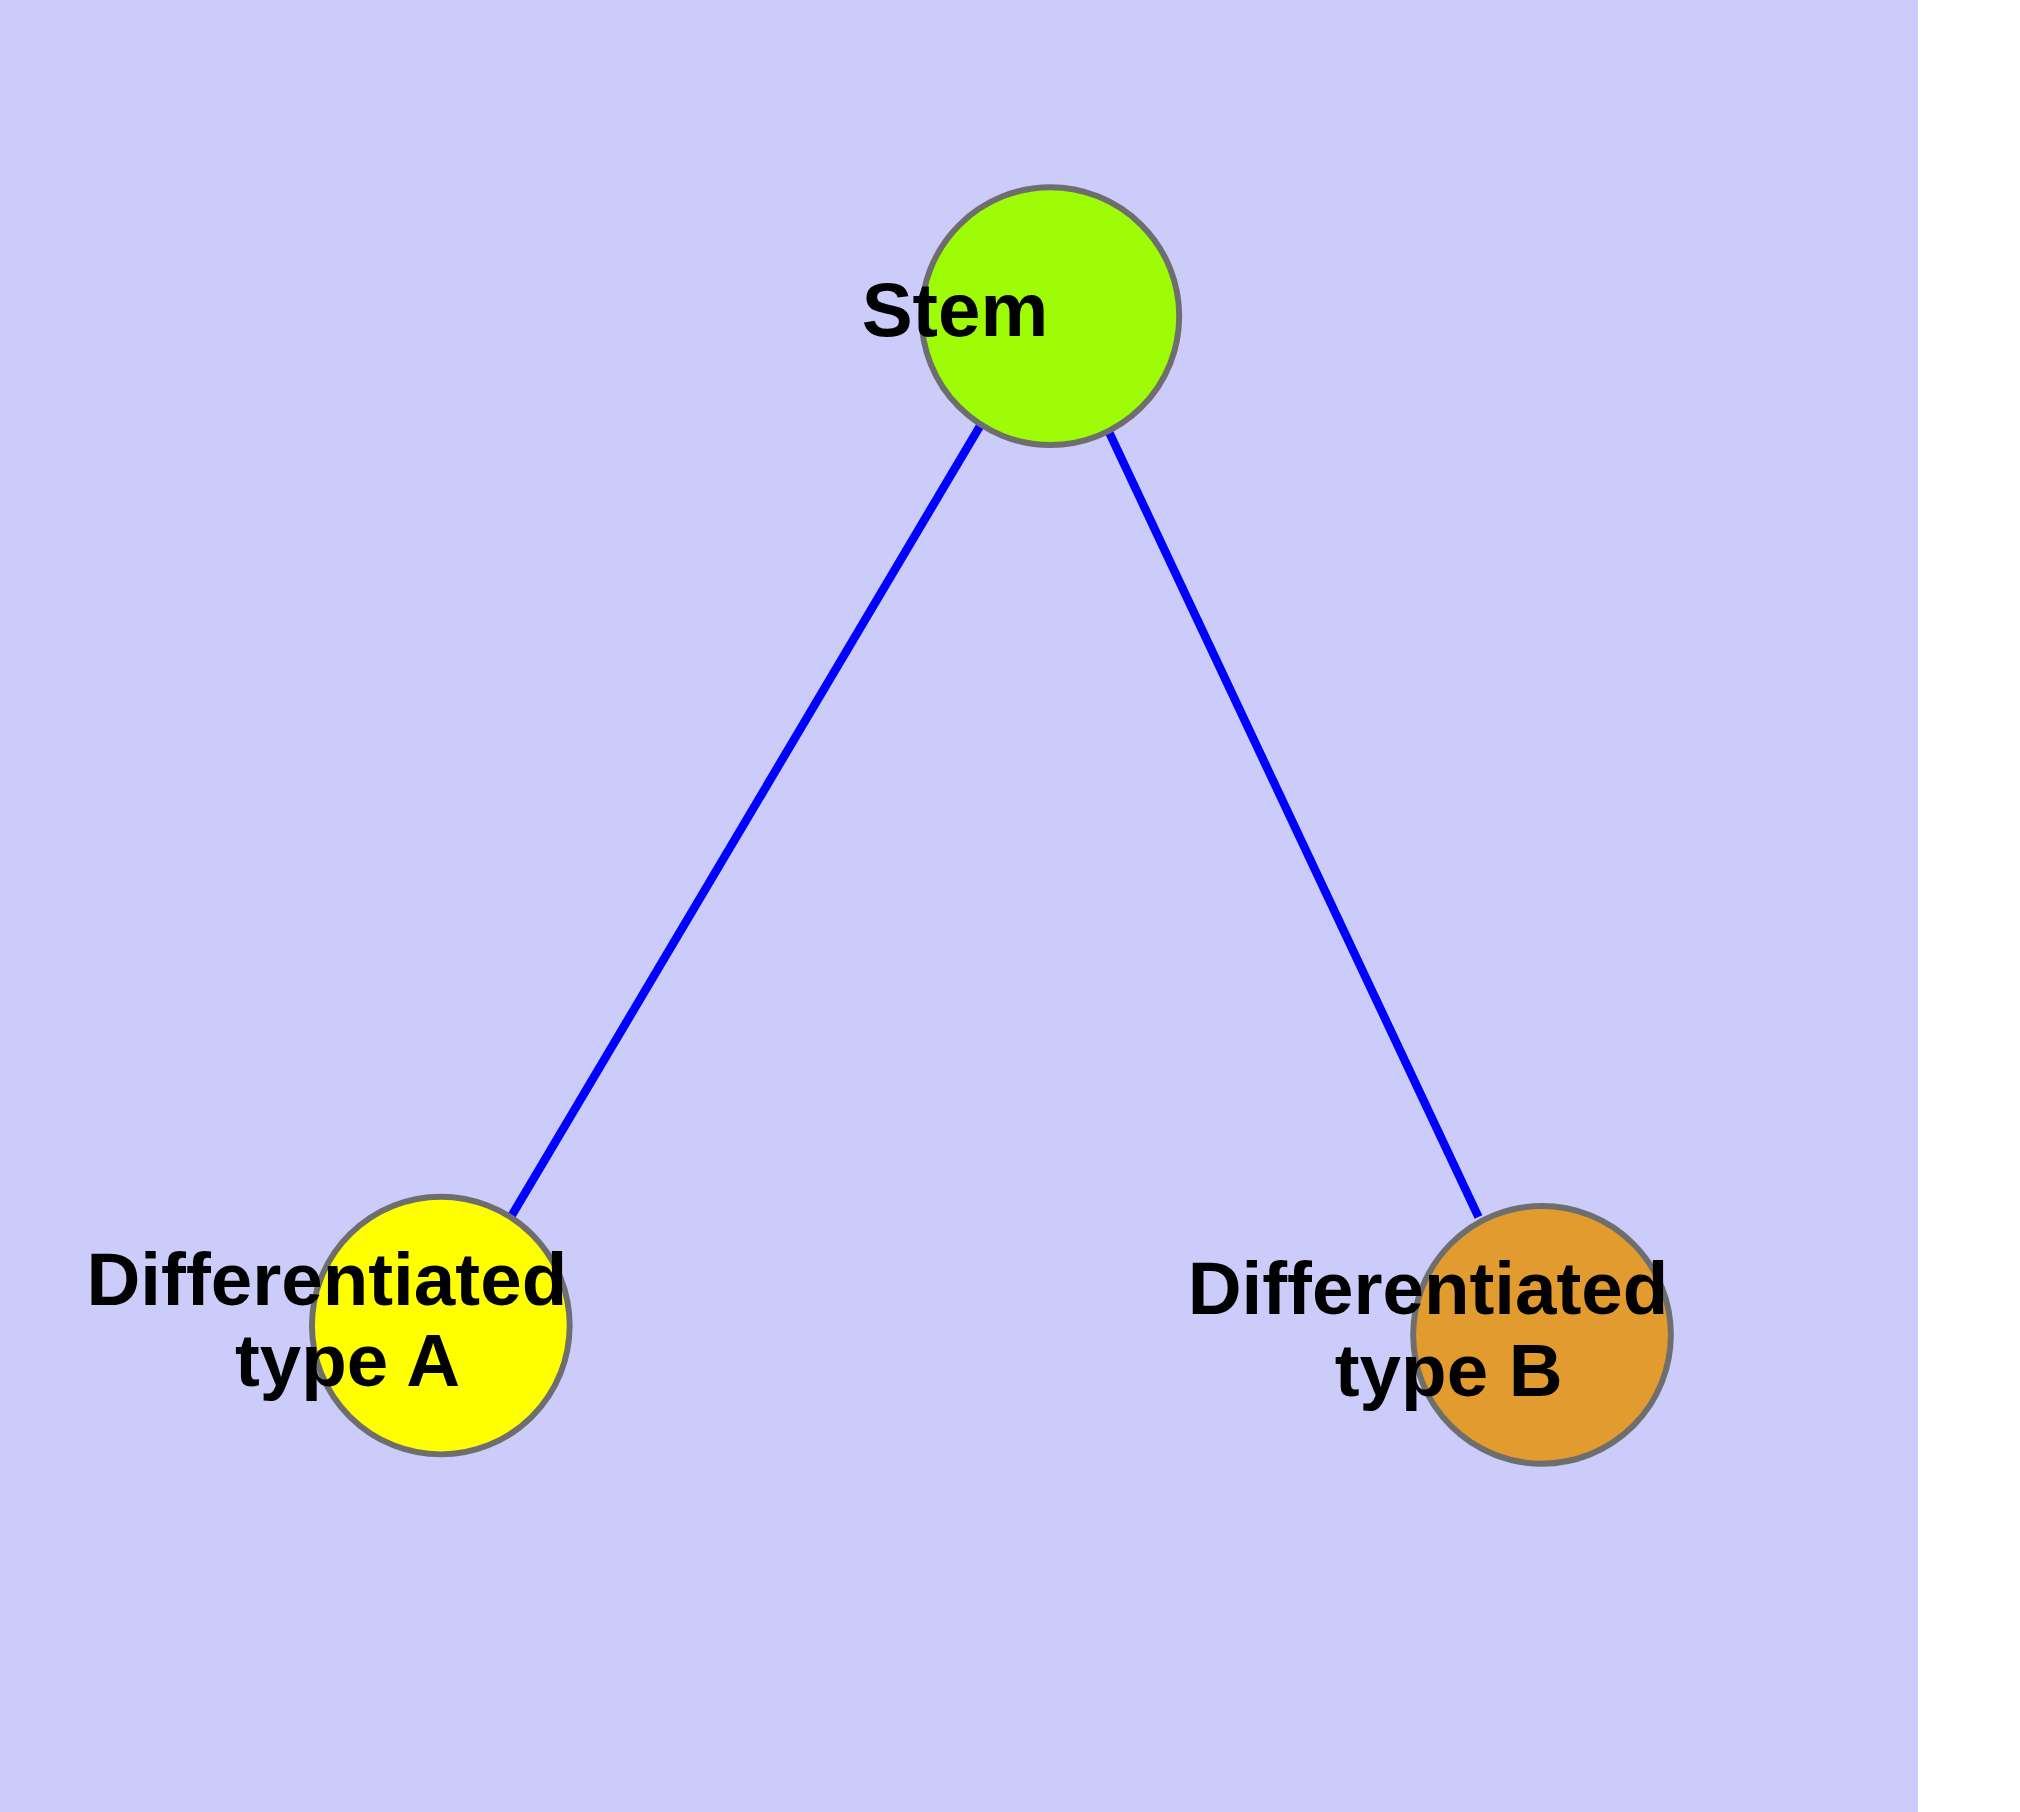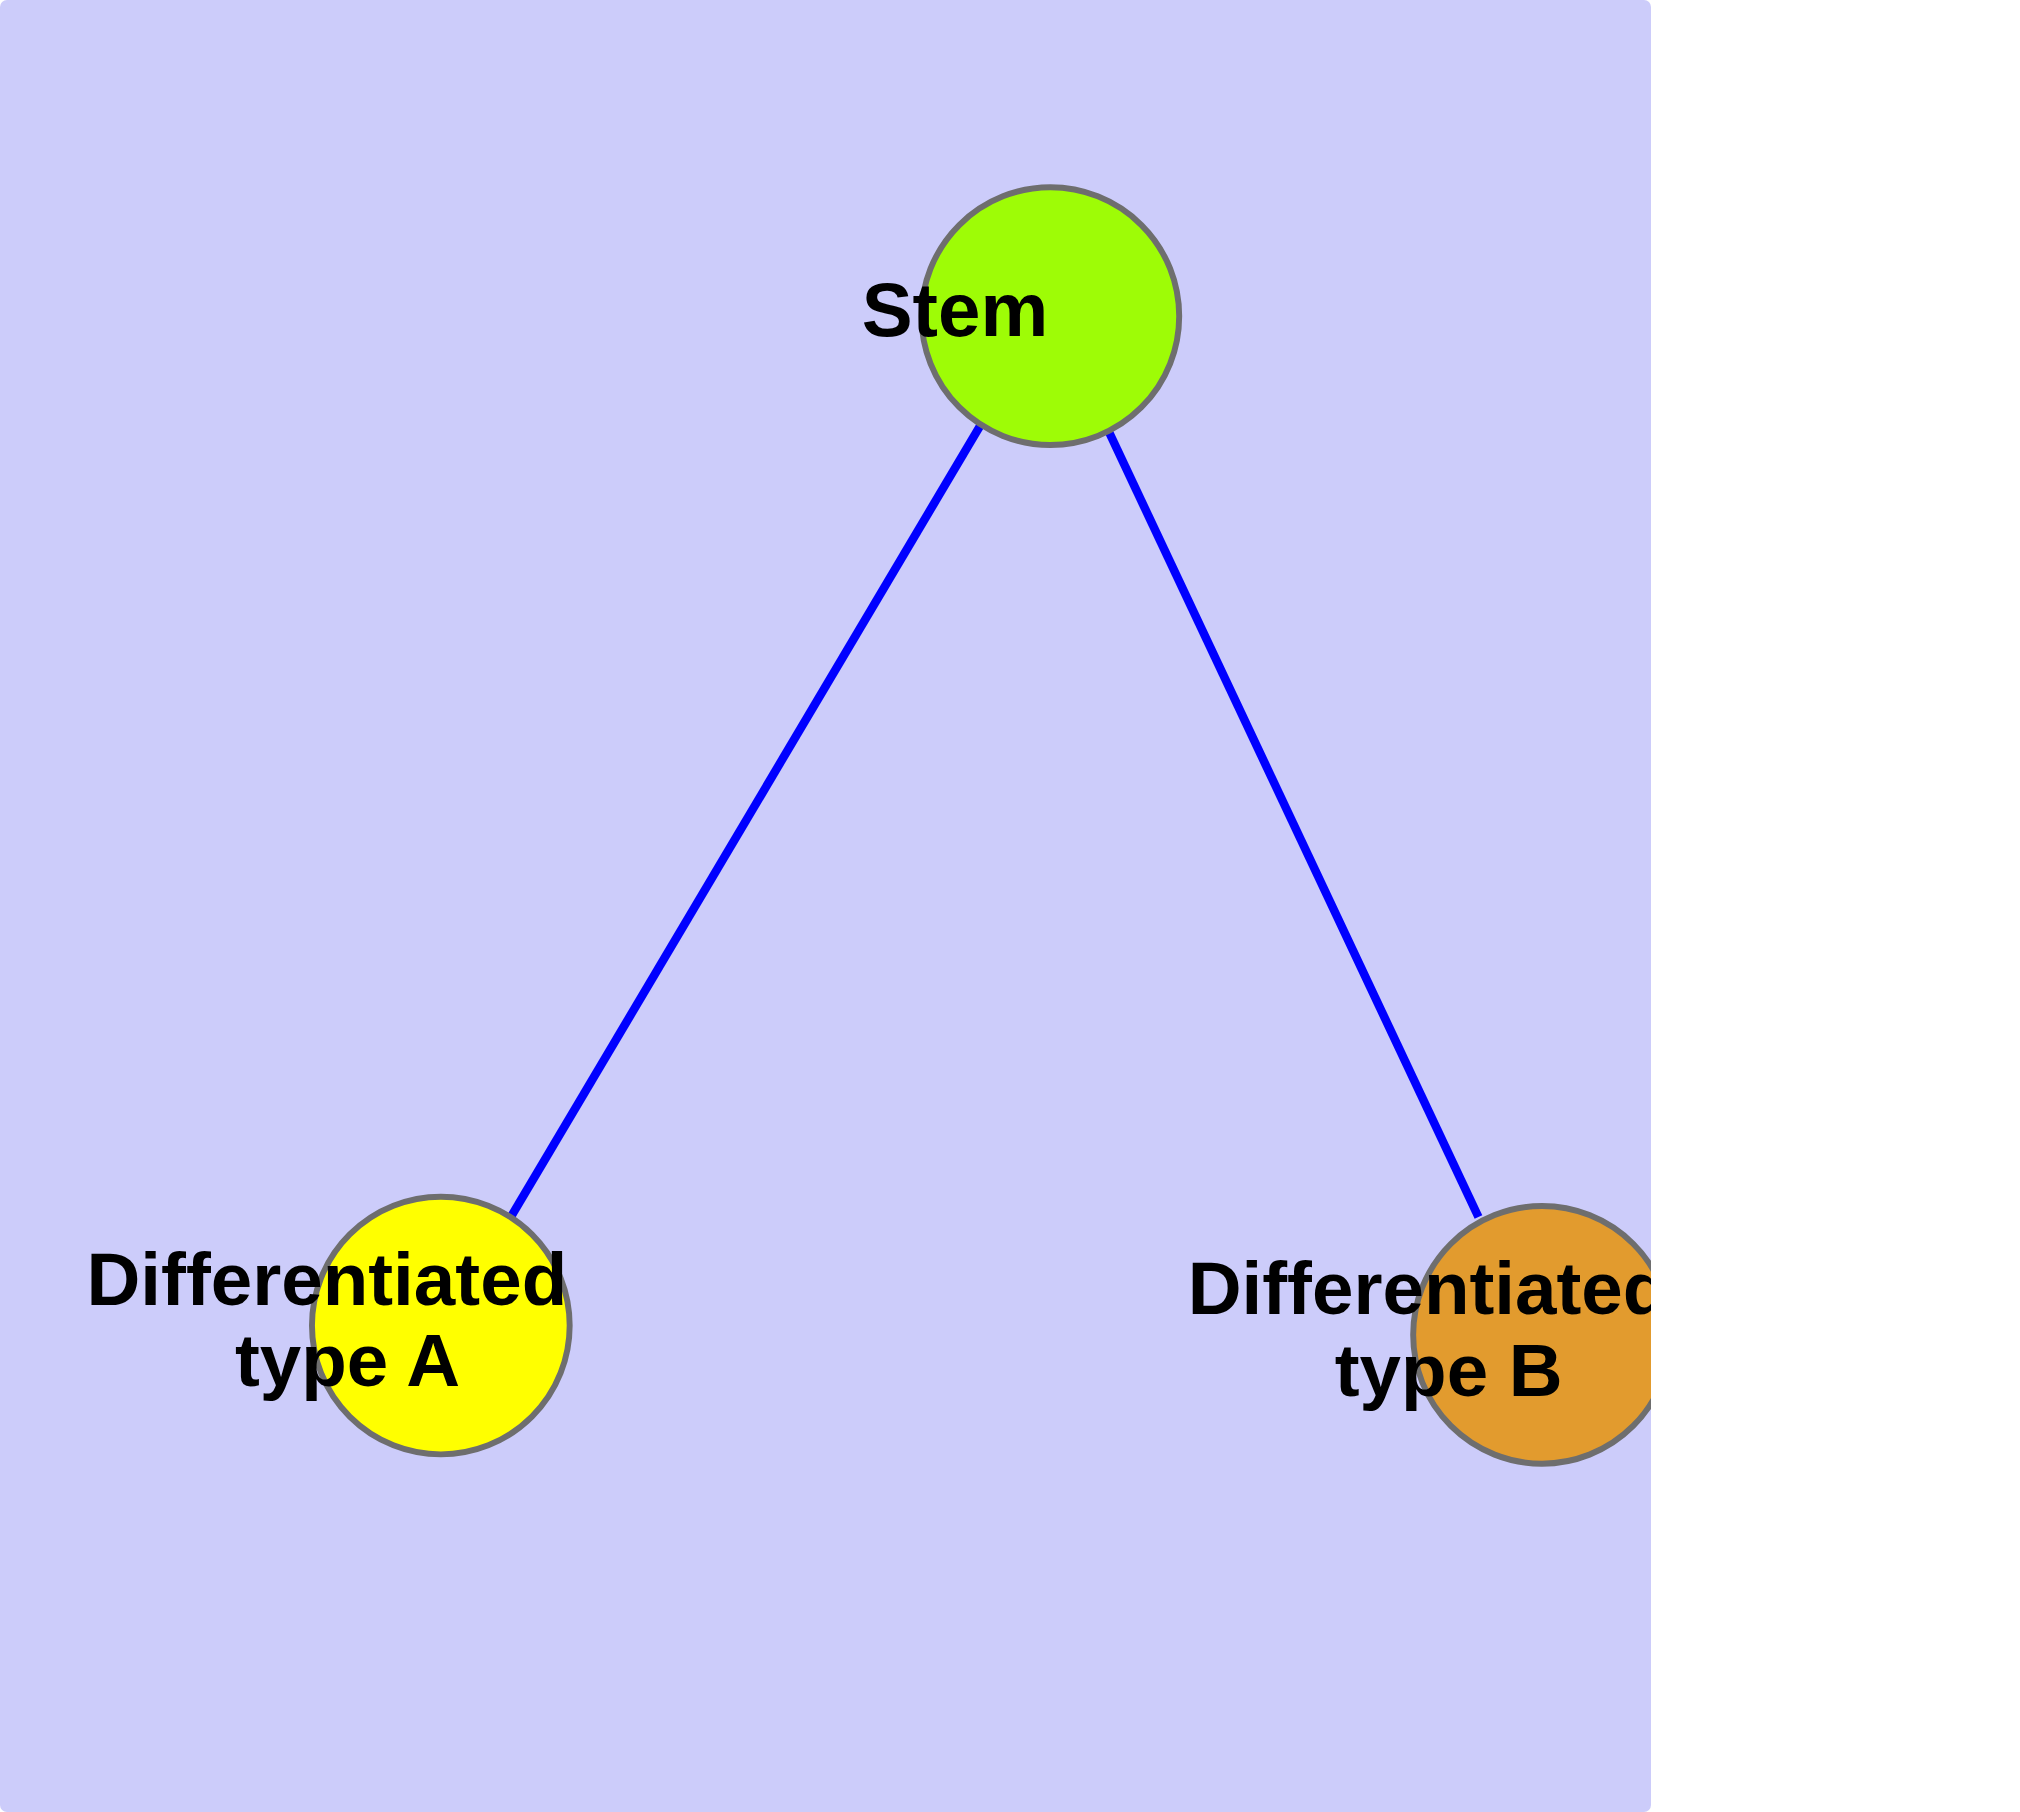--- a/index.html
+++ b/index.html
@@ -43,7 +43,7 @@
 </head>
 <body>
 
-<div id="canvas" style="width: 1651px; height: 1812px; border-radius: 7px;">
+<div id="canvas" style="width: 1918px; height: 1812px;">
 
   <div id="bg-rect" style="background: rgb(204, 204, 250);"></div>
 

